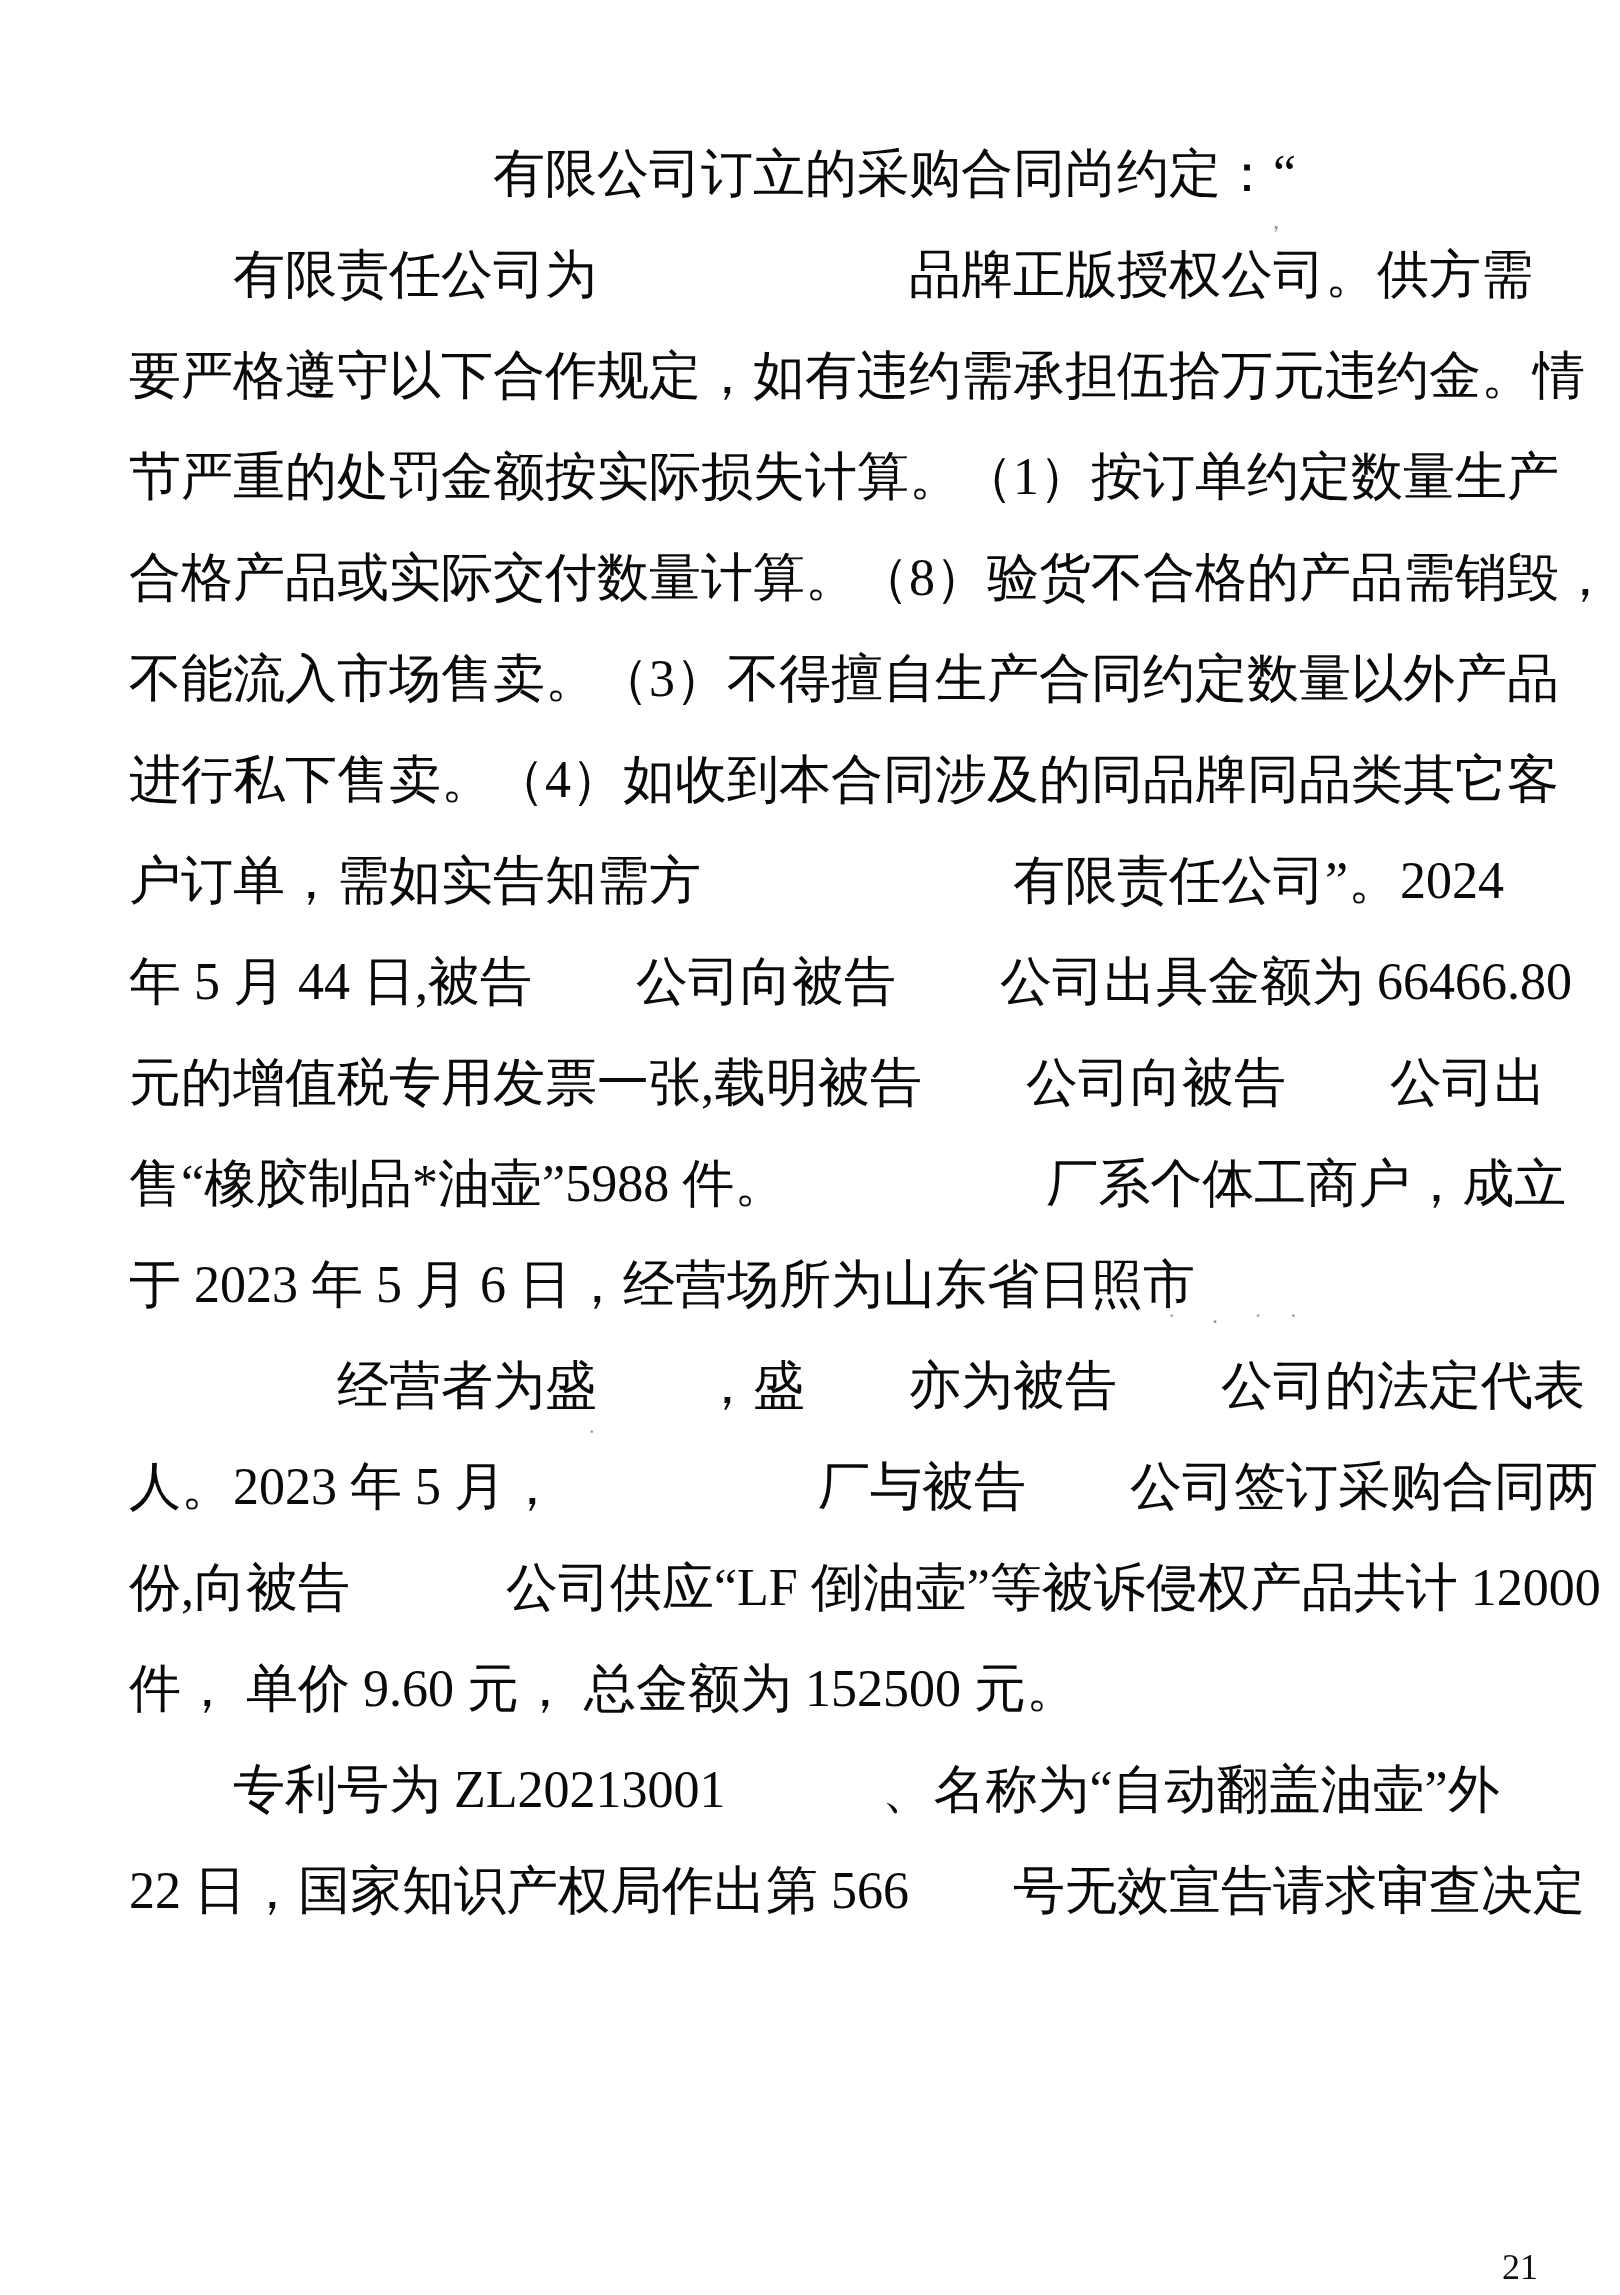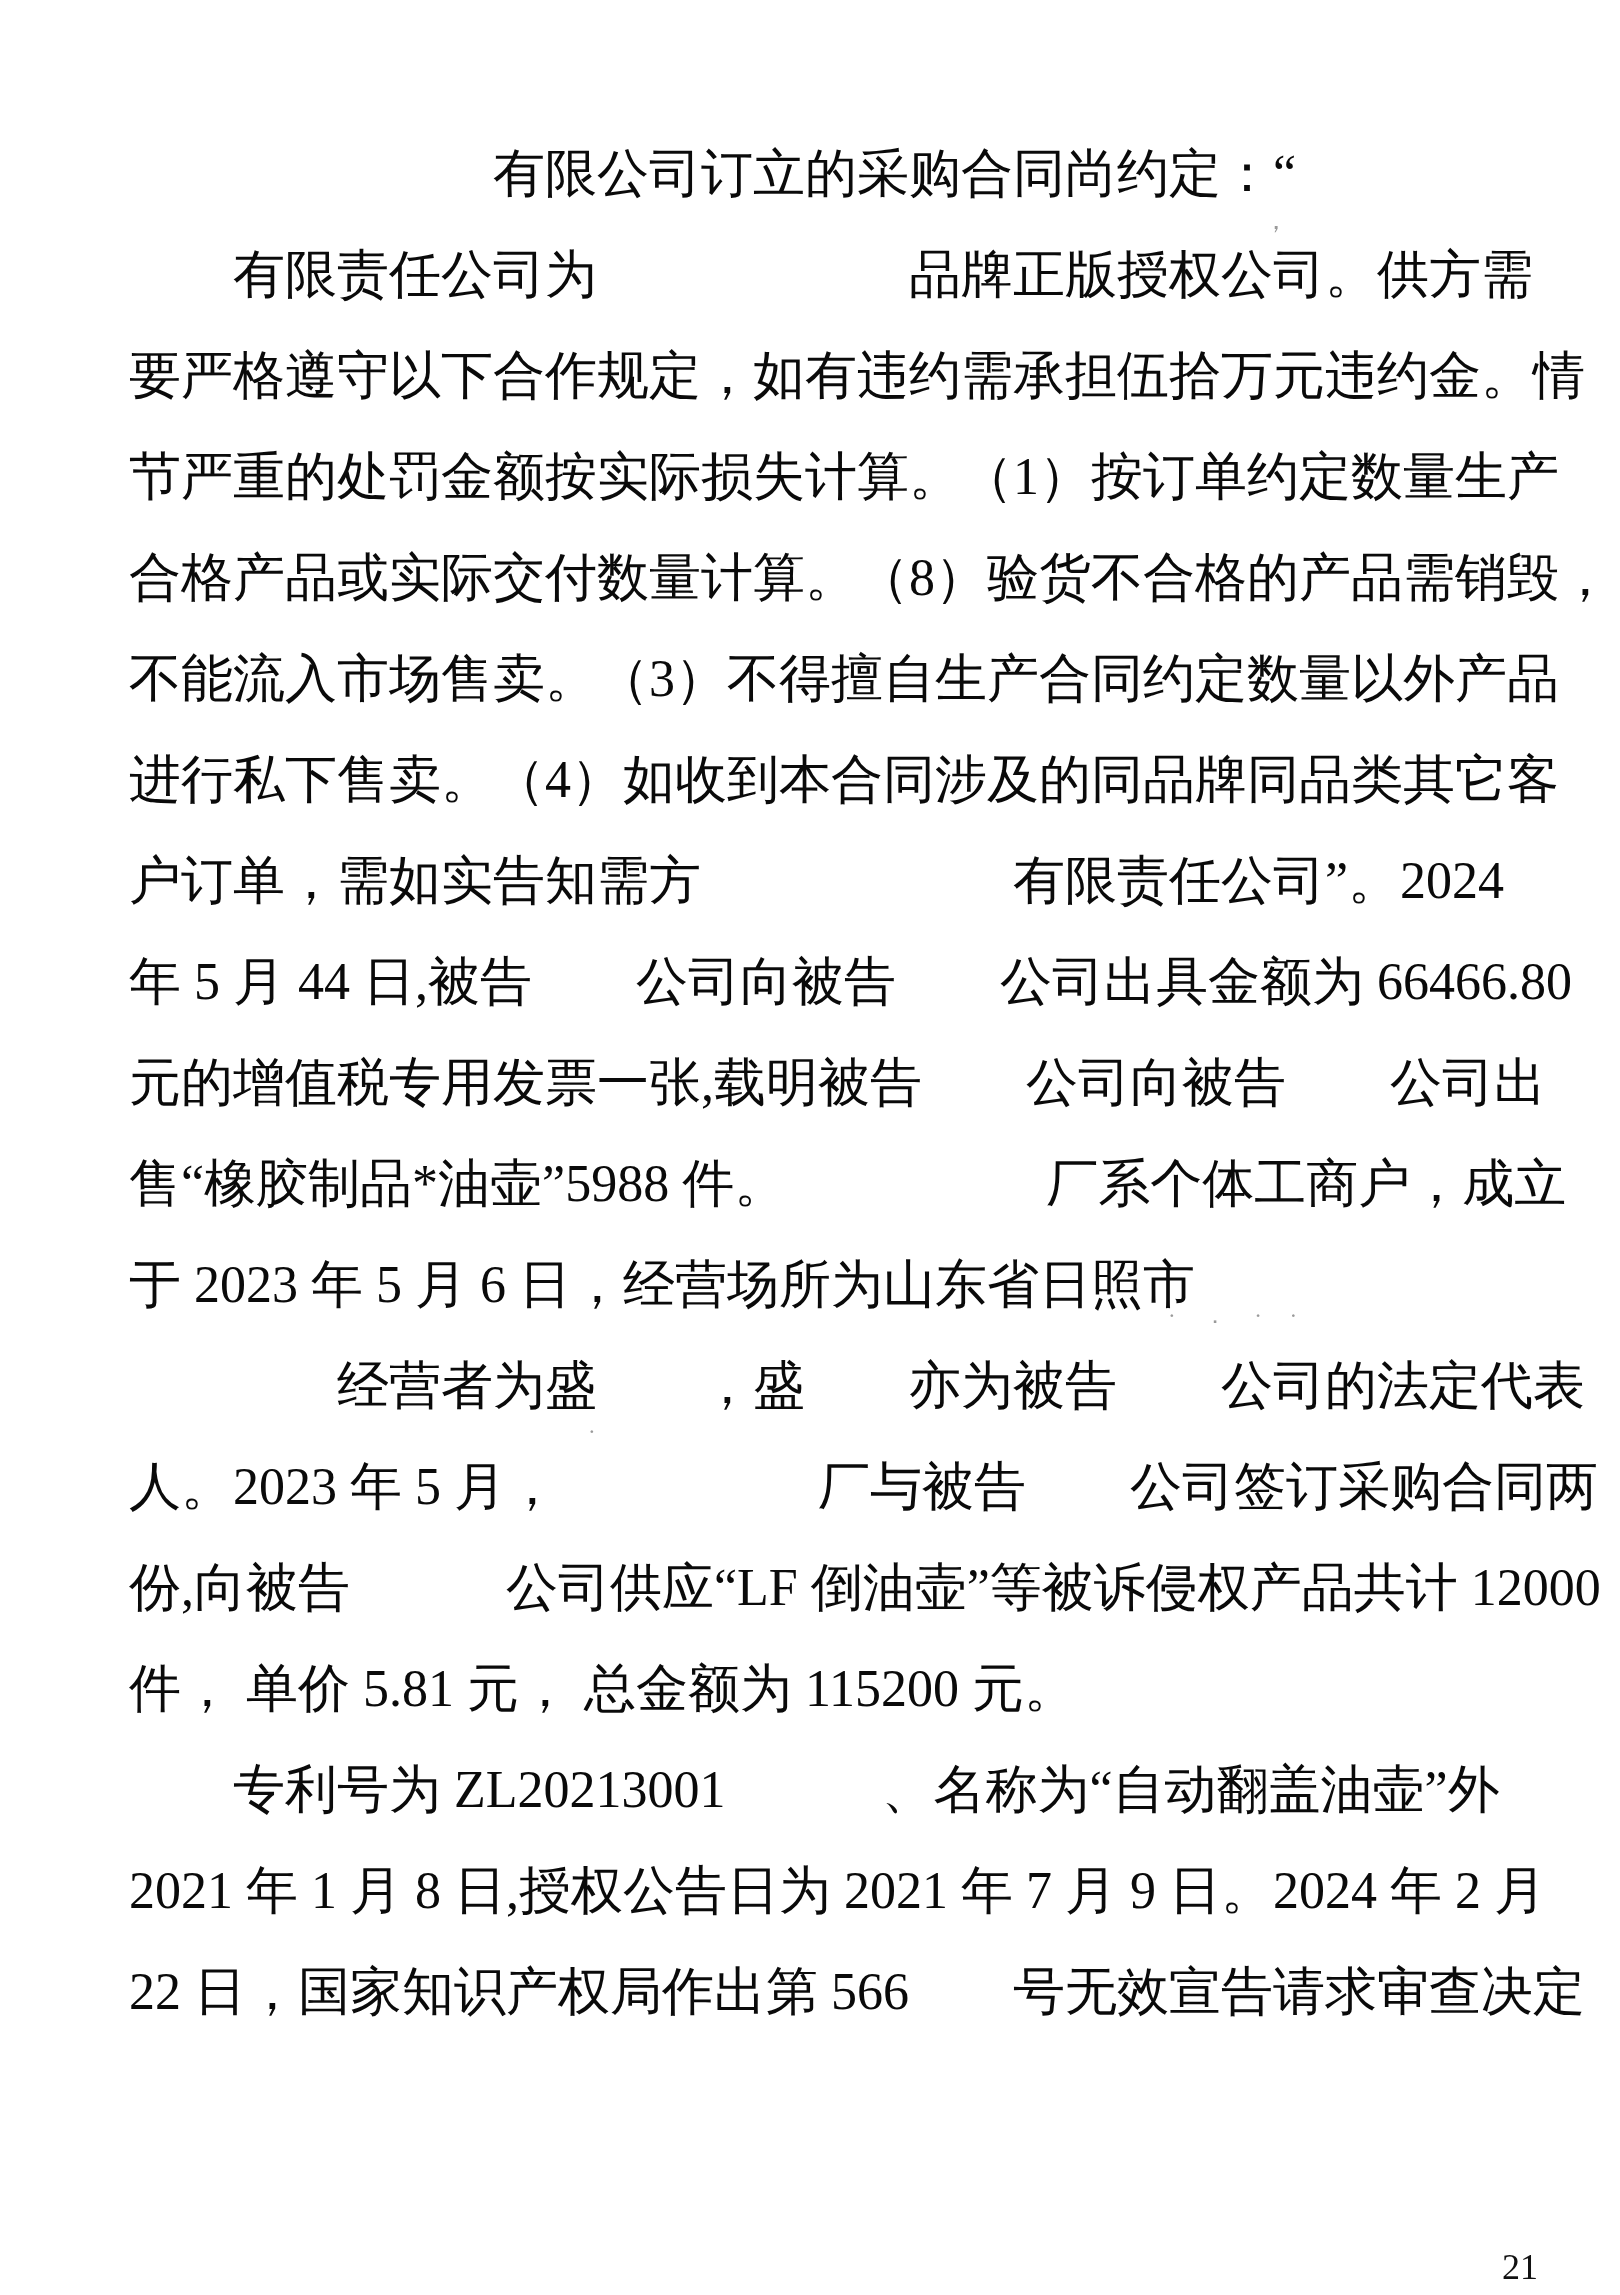--- a/index.html
+++ b/index.html
@@ -70,7 +70,7 @@
     <div class="doc-line">　　　　经营者为盛　　，盛　　亦为被告　　公司的法定代表</div>
     <div class="doc-line">人。2023 年 5 月，　　　　　厂与被告　　公司签订采购合同两</div>
     <div class="doc-line">份,向被告　　　公司供应“LF 倒油壶”等被诉侵权产品共计 12000</div>
-    <div class="doc-line">件， 单价 5.81 元， 总金额为 115200 元。</div>
+    <div class="doc-line">件， 单价 9.60 元， 总金额为 152500 元。</div>
     <div class="doc-line">　　专利号为 ZL20213001　　　、名称为“自动翻盖油壶”外</div>
     <div class="doc-line">2021 年 1 月 8 日,授权公告日为 2021 年 7 月 9 日。2024 年 2 月</div>
     <div class="doc-line">22 日，国家知识产权局作出第 566　　号无效宣告请求审查决定</div>

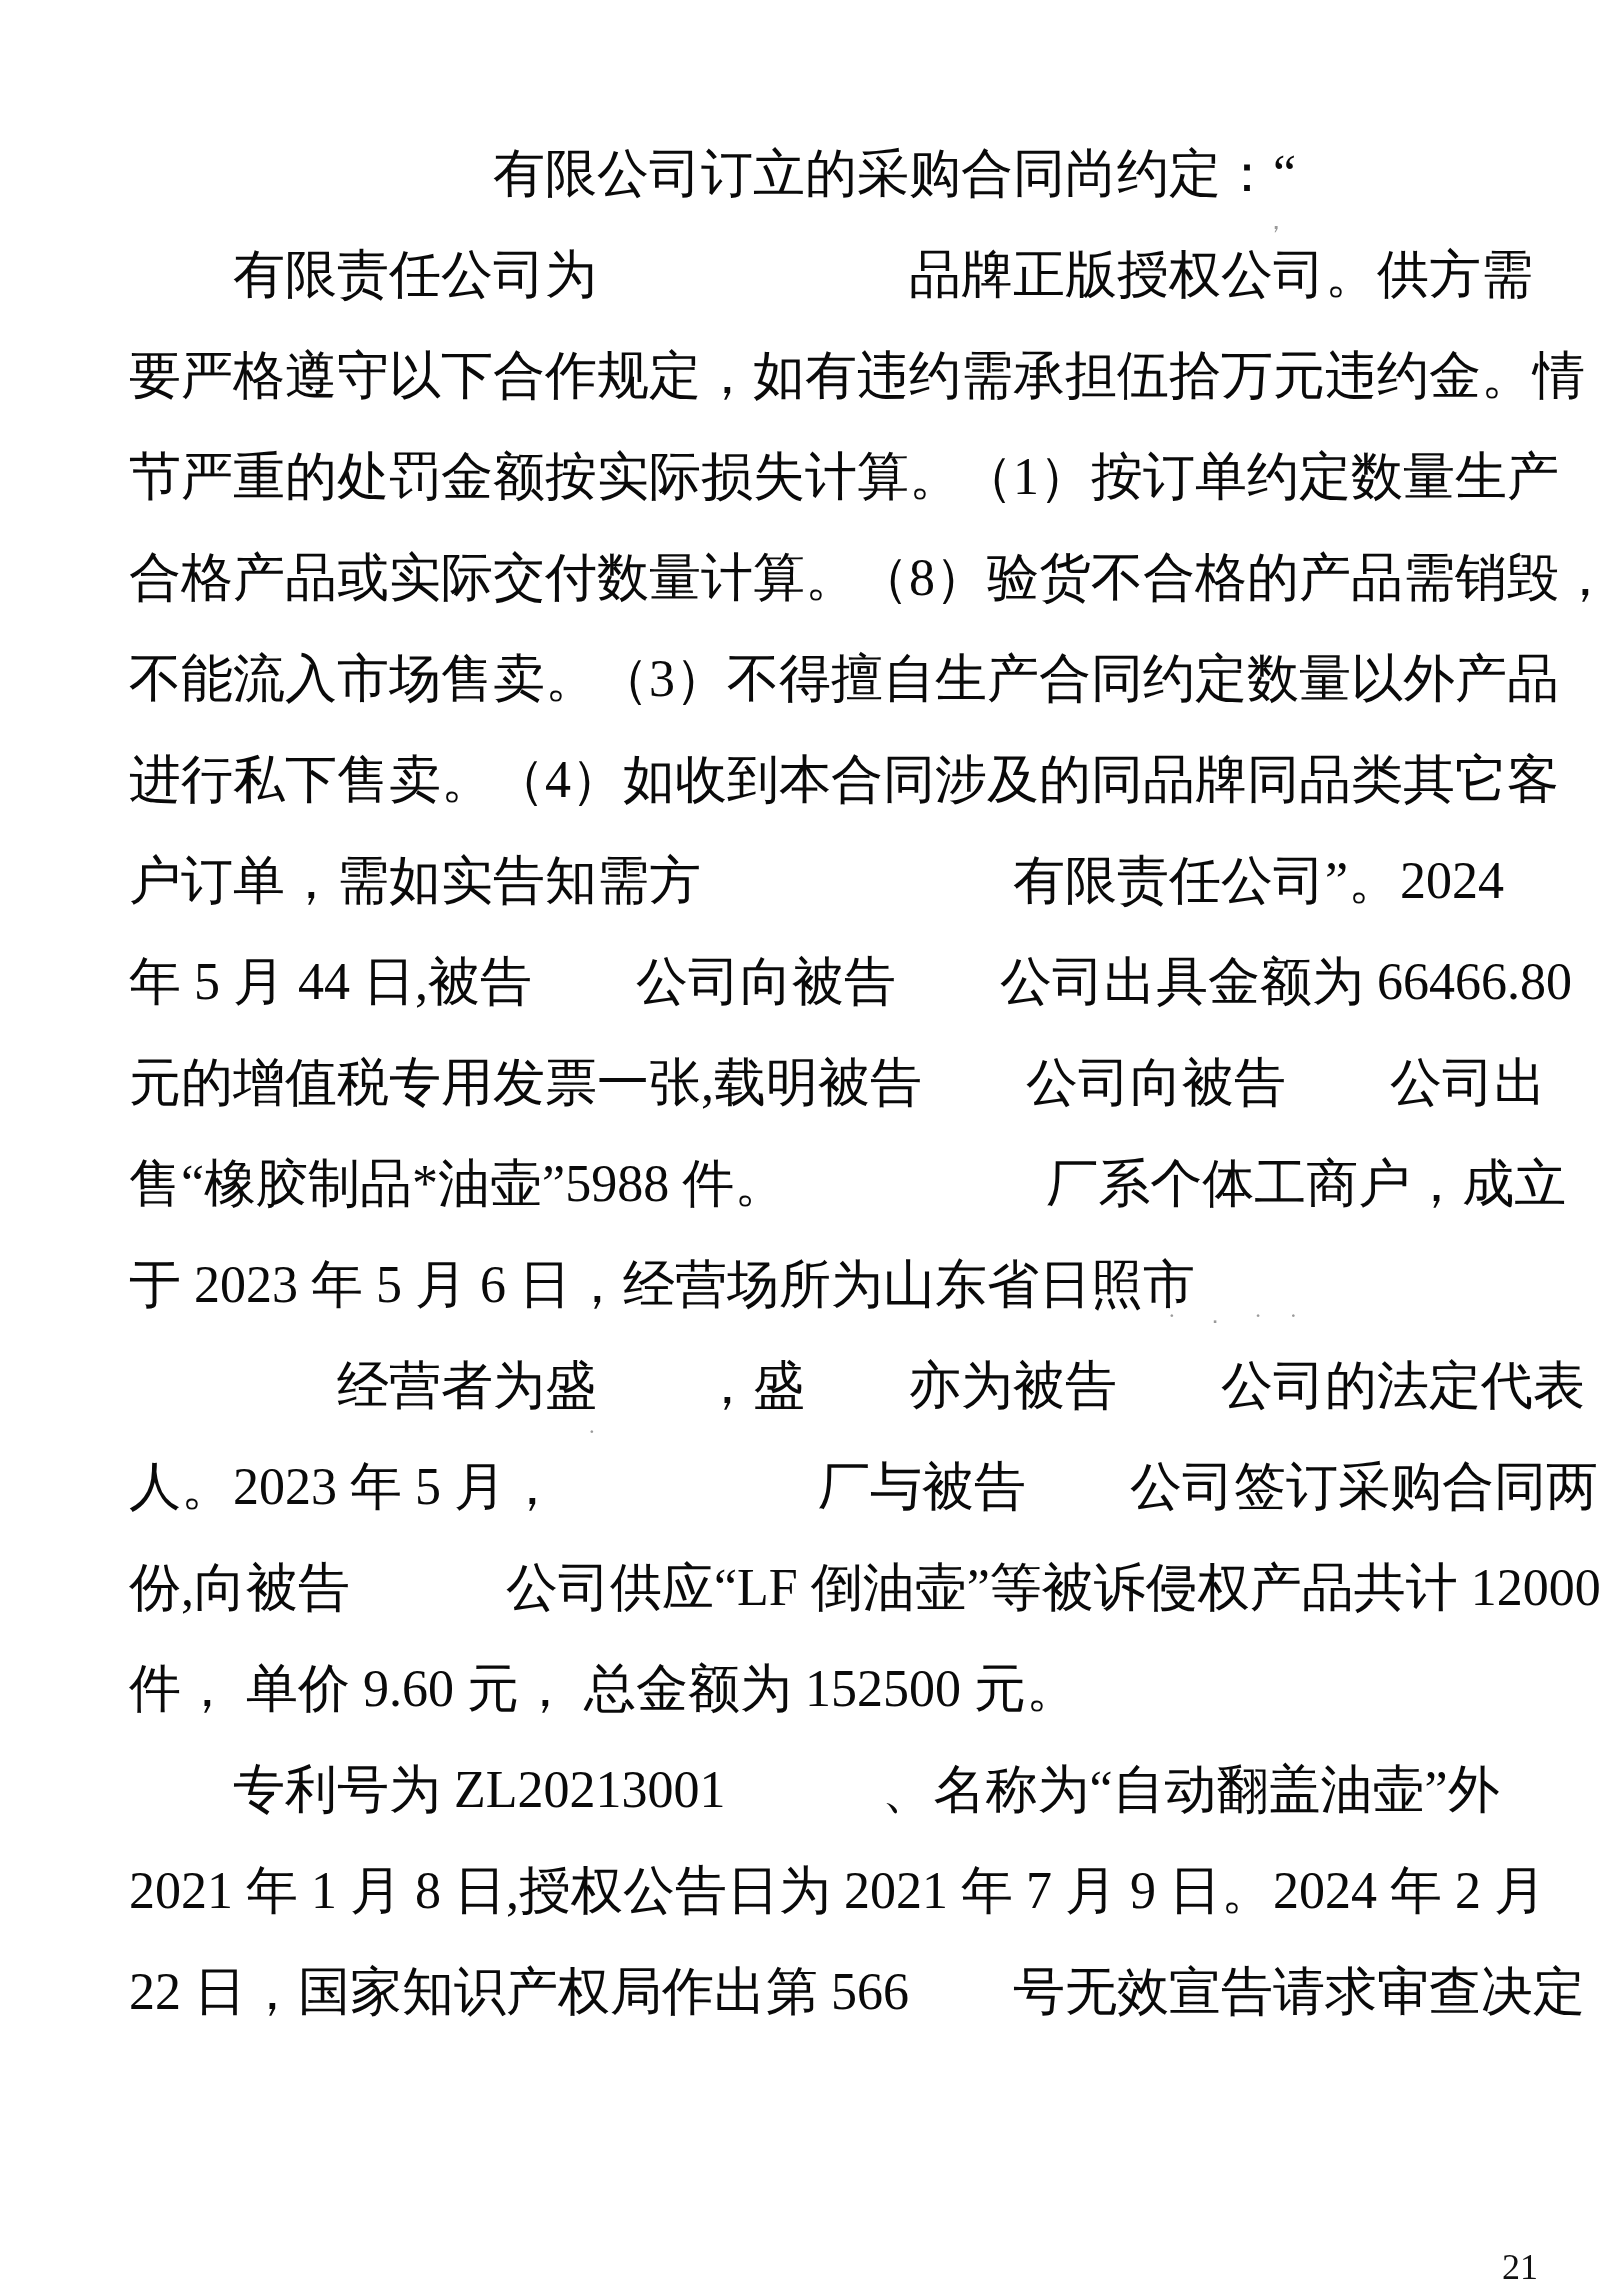--- a/index.html
+++ b/index.html
@@ -72,7 +72,6 @@
     <div class="doc-line">份,向被告　　　公司供应“LF 倒油壶”等被诉侵权产品共计 12000</div>
     <div class="doc-line">件， 单价 9.60 元， 总金额为 152500 元。</div>
     <div class="doc-line">　　专利号为 ZL20213001　　　、名称为“自动翻盖油壶”外</div>
-    <div class="doc-line">2021 年 1 月 8 日,授权公告日为 2021 年 7 月 9 日。2024 年 2 月</div>
     <div class="doc-line">22 日，国家知识产权局作出第 566　　号无效宣告请求审查决定</div>
   </div>
 

